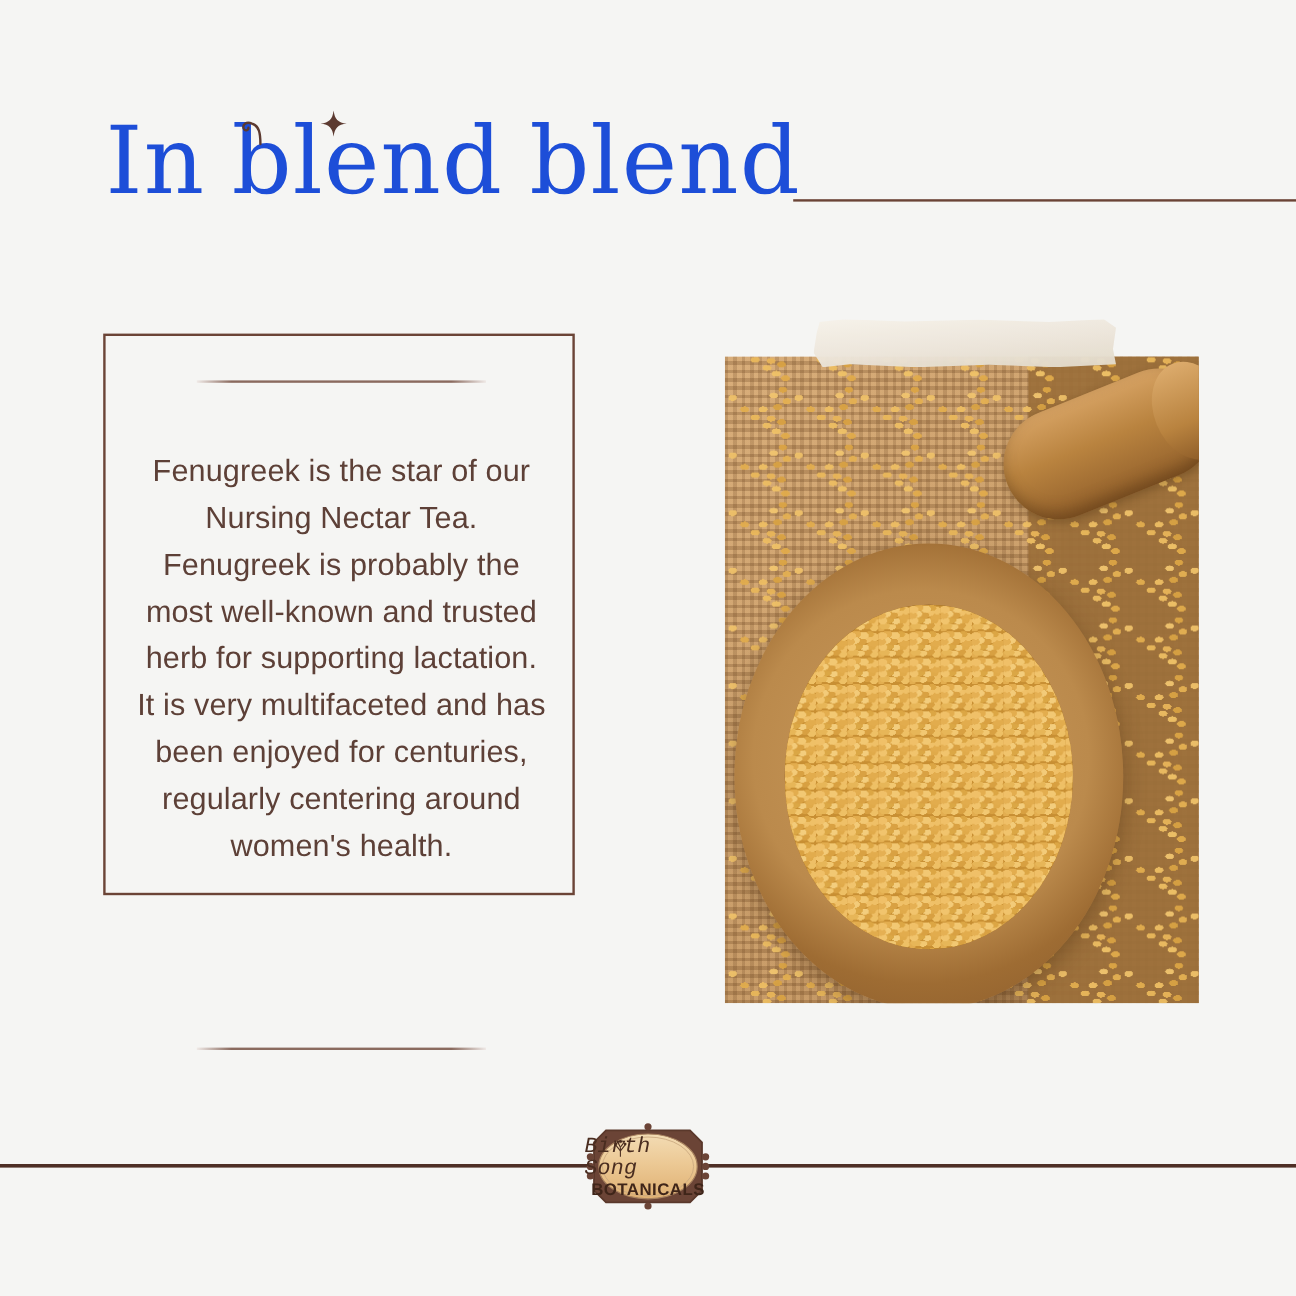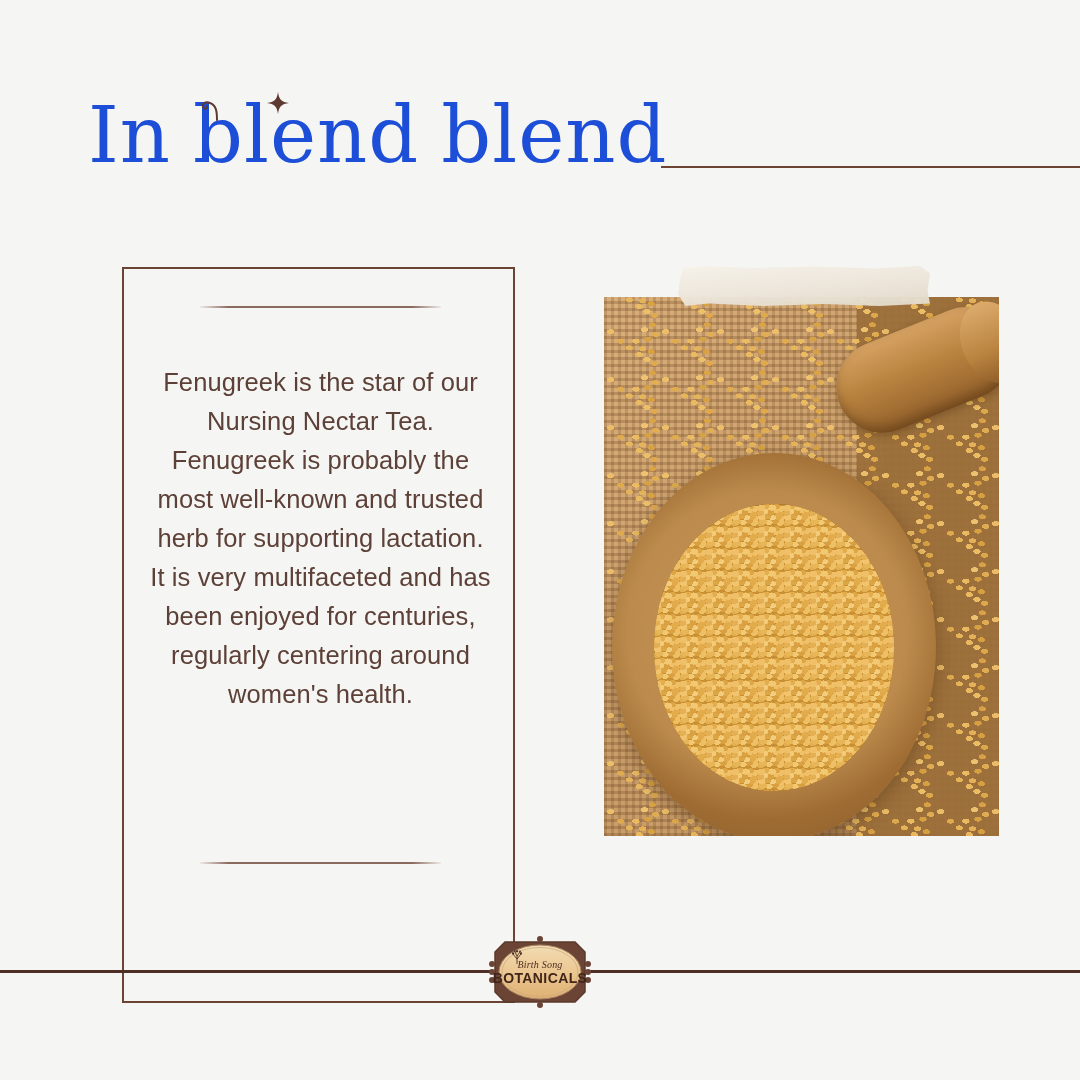--- a/index.html
+++ b/index.html
@@ -66,13 +66,12 @@
   .text-frame {
     position: absolute;
     left: 86px;
-    top: 267px;
+    top: 278px;
     width: 393px;
-    height: 736px;
+    height: 468px;
     border: 2px solid #6b4436;
     box-sizing: border-box;
     background: transparent;
-    margin-left: 36px;
   }
   .frame-divider {
     position: absolute;

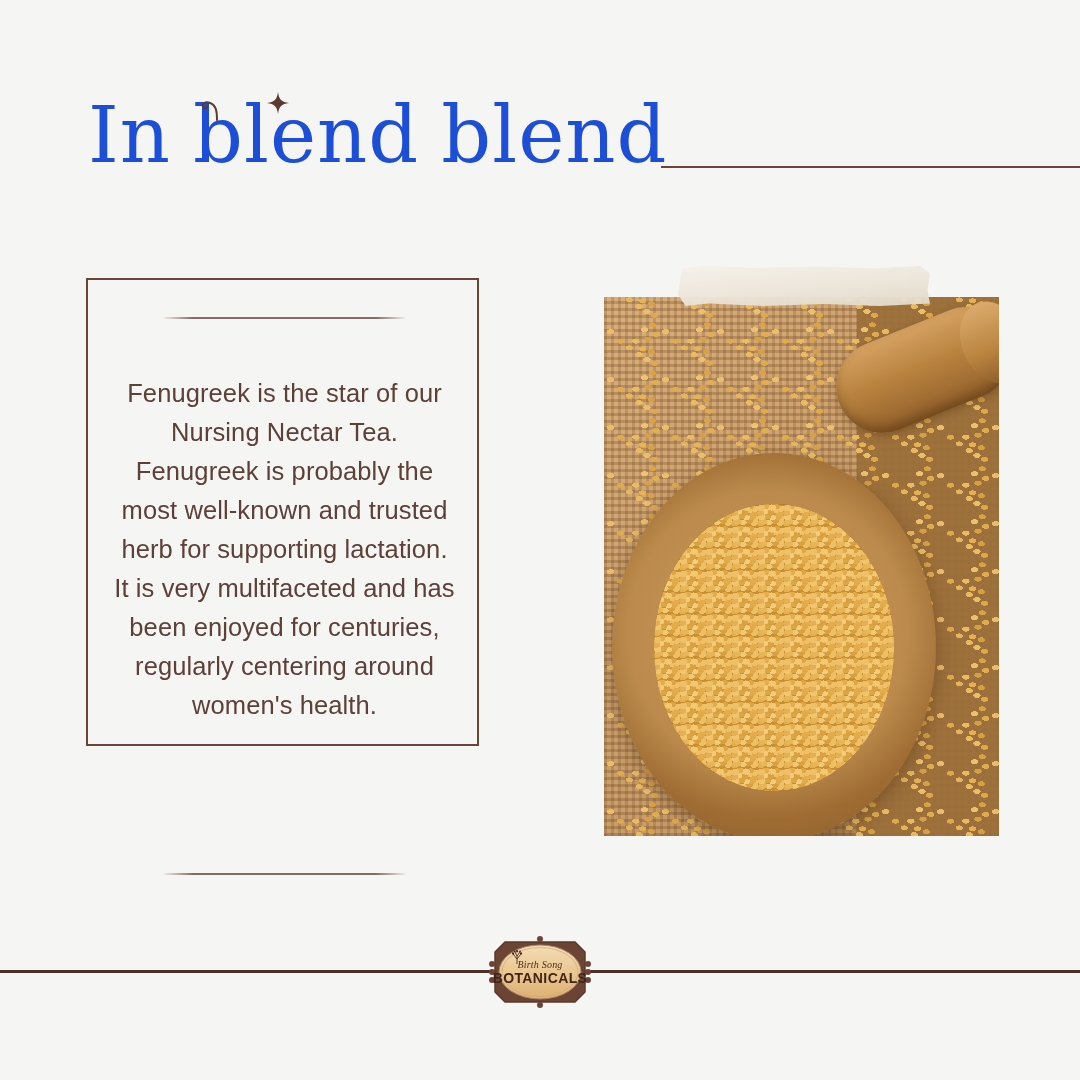--- a/index.html
+++ b/index.html
@@ -270,8 +270,8 @@
     pointer-events: none;
   }
   .logo-script {
-    font-family: Liberation Serif, serif;
-    font-size: 10px;
+    font-family: Liberation Mono, monospace;
+    font-size: 18px;
     font-style: italic;
     color: #4a2d20;
     line-height: 1;

